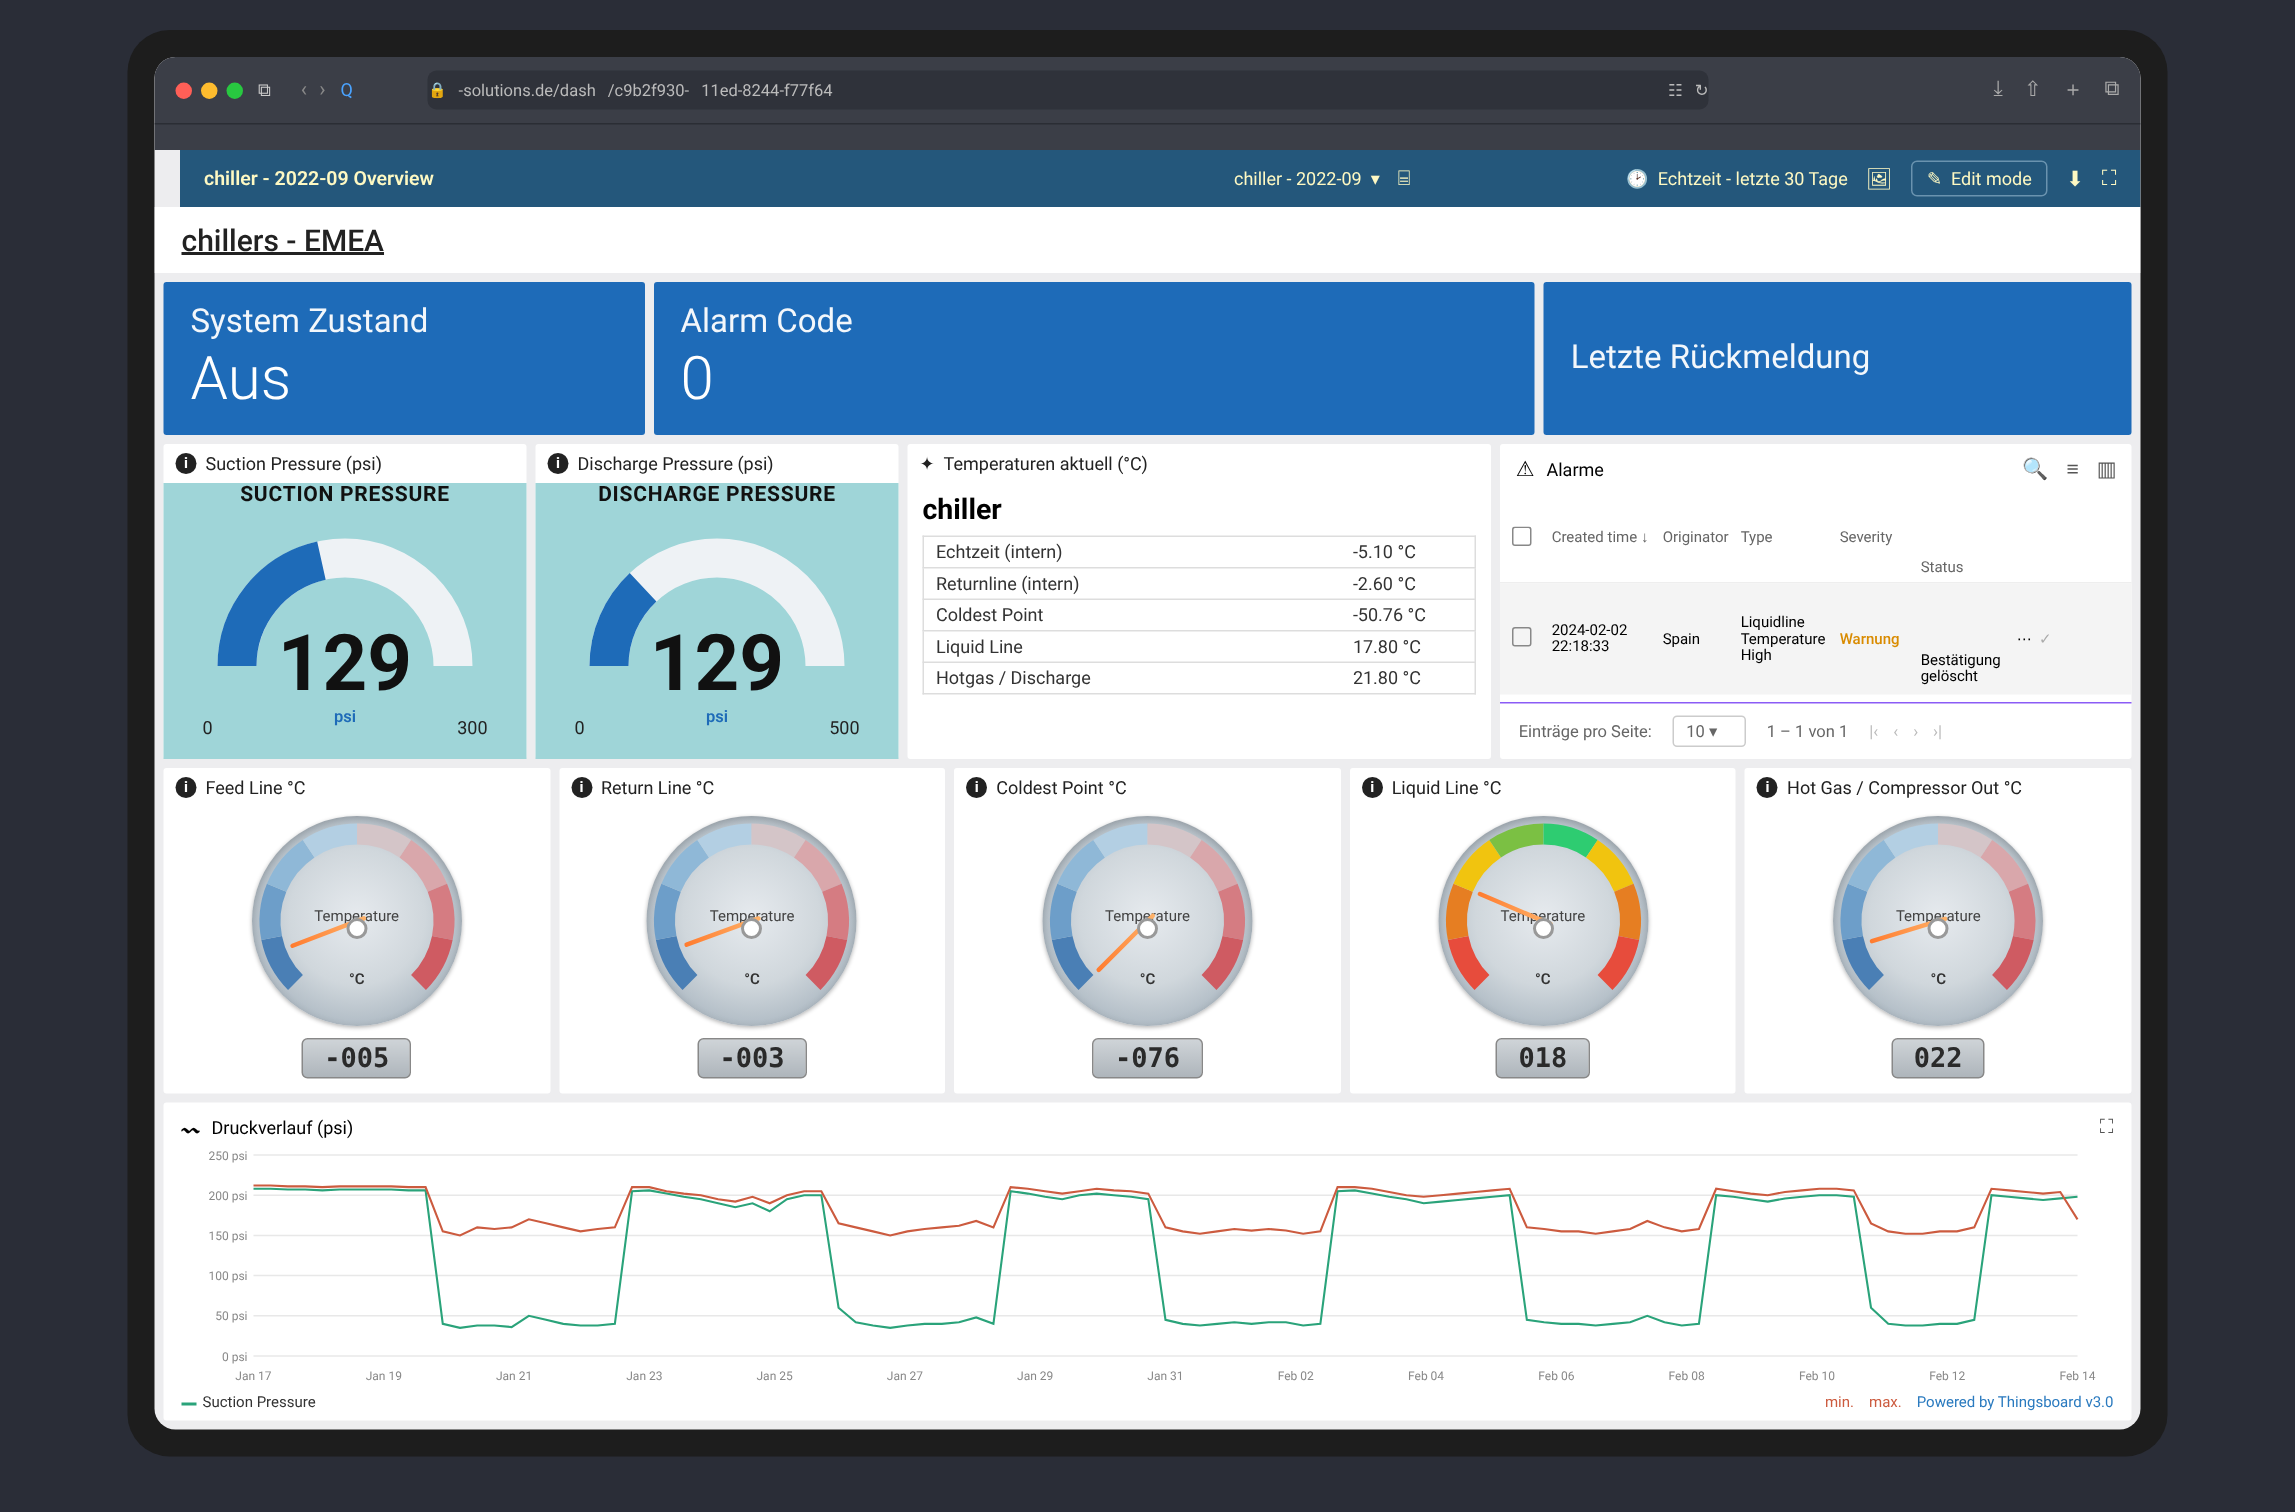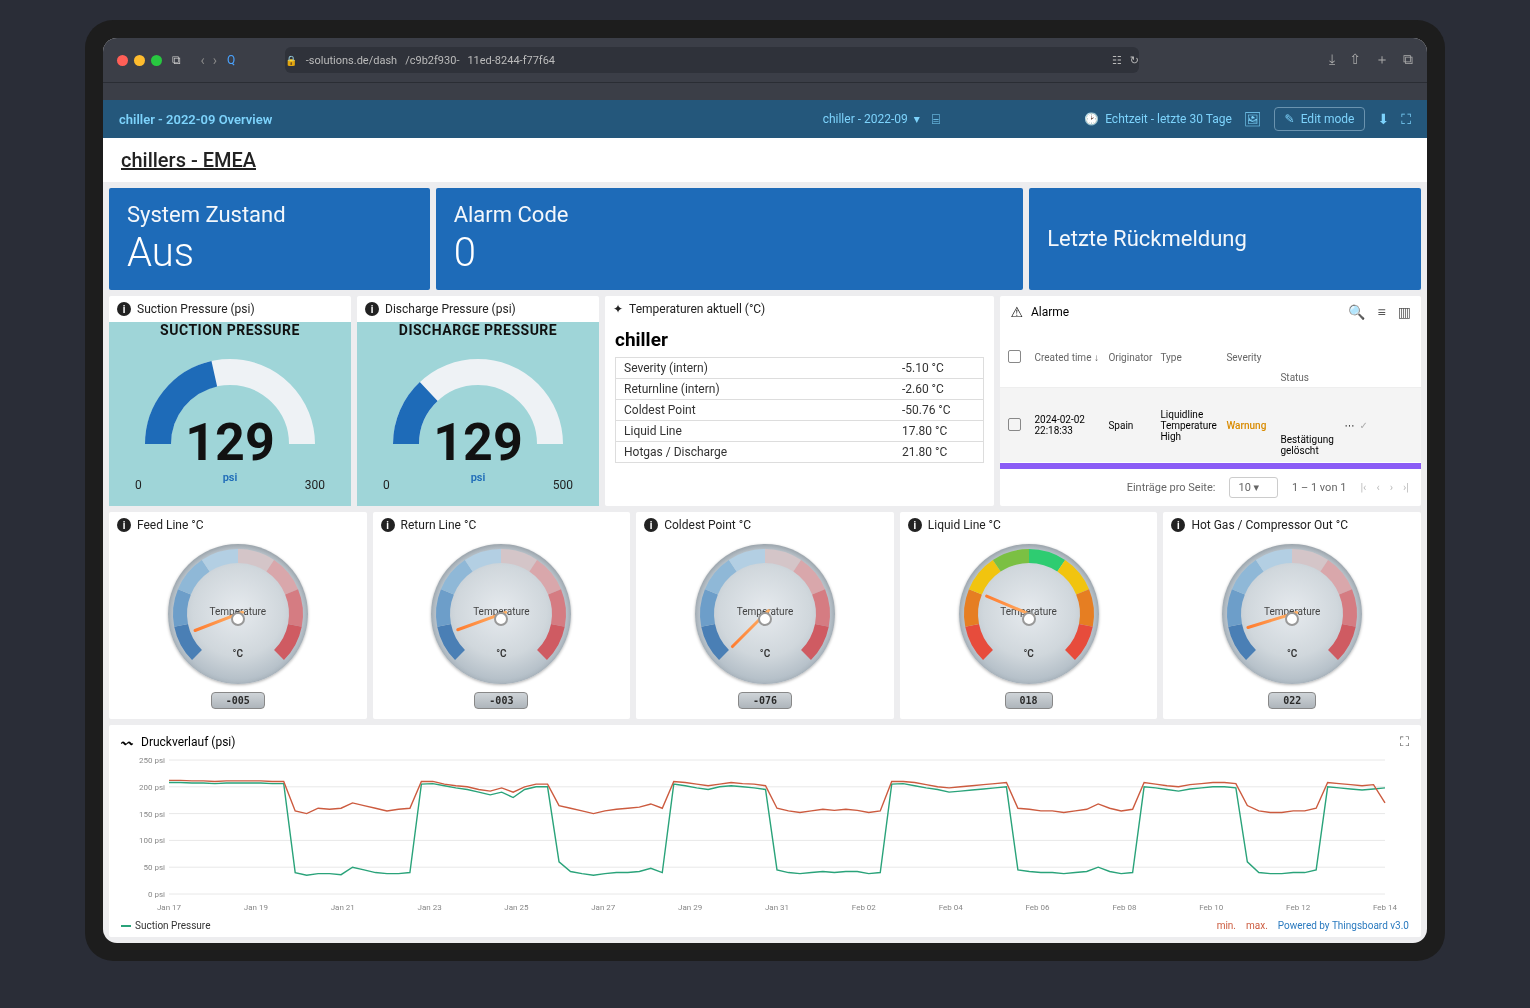--- a/index.html
+++ b/index.html
@@ -15,7 +15,7 @@
 .lock-icon { font-size: 10px; }
 .br-icons { display: flex; gap: 14px; color: #aaa; font-size: 14px; }
 .sub-bar { background: #3b3e47; height: 18px; border-top: 1px solid #2a2d34; }
-.app-header { background: #24577b; height: 38px; display: flex; align-items: center; padding: 0 16px; color: #7dd3fc; font-size: 13px; gap: 12px; }
+.app-header { background: #24577b; height: 38px; display: flex; align-items: center; padding: 0 16px; color: #fef9c3; font-size: 13px; gap: 12px; margin-left: 17px; }
 .app-title { font-weight: 600; flex: 0 0 auto; margin-right: auto; }
 .hdr-select { display: flex; align-items: center; gap: 6px; font-size: 12px; }
 .hdr-btn { border: 1px solid #6a93af; border-radius: 4px; padding: 4px 10px; font-size: 12px; display: flex; align-items: center; gap: 6px; cursor: pointer; }

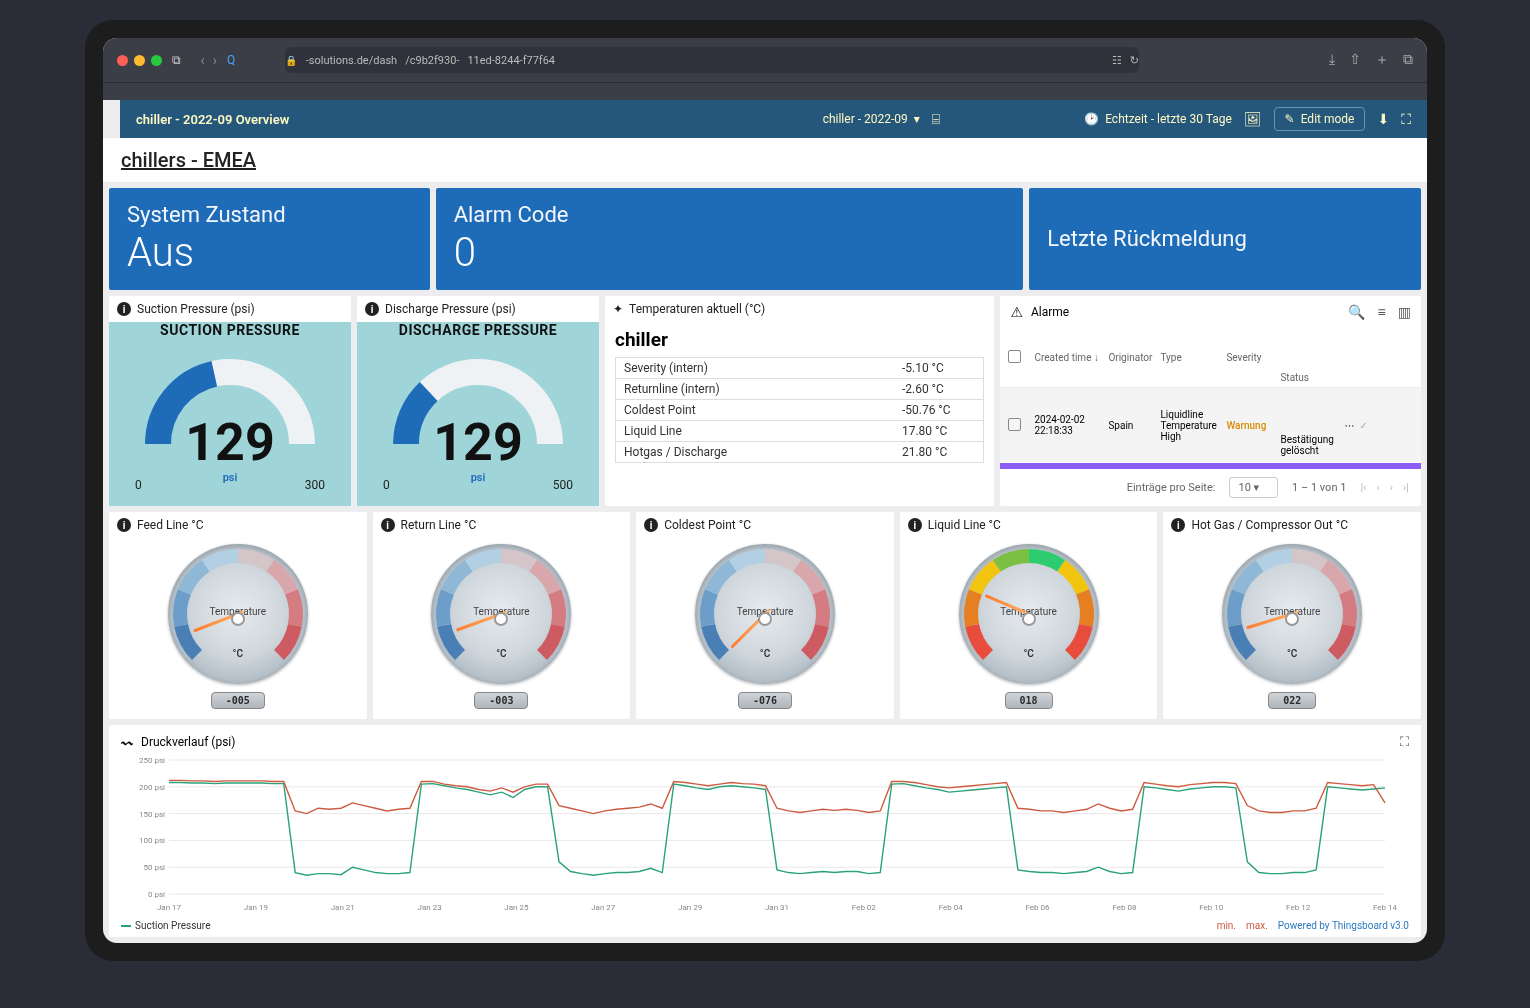--- a/index.html
+++ b/index.html
@@ -200,7 +200,7 @@
       <table class="temps-table" id="temps-table">
                 <tbody>
                   <tr>
-                    <td>Severity (intern)</td>
+                    <td>Echtzeit (intern)</td>
                     <td>-5.10 °C</td>
                   </tr>
                   <tr>

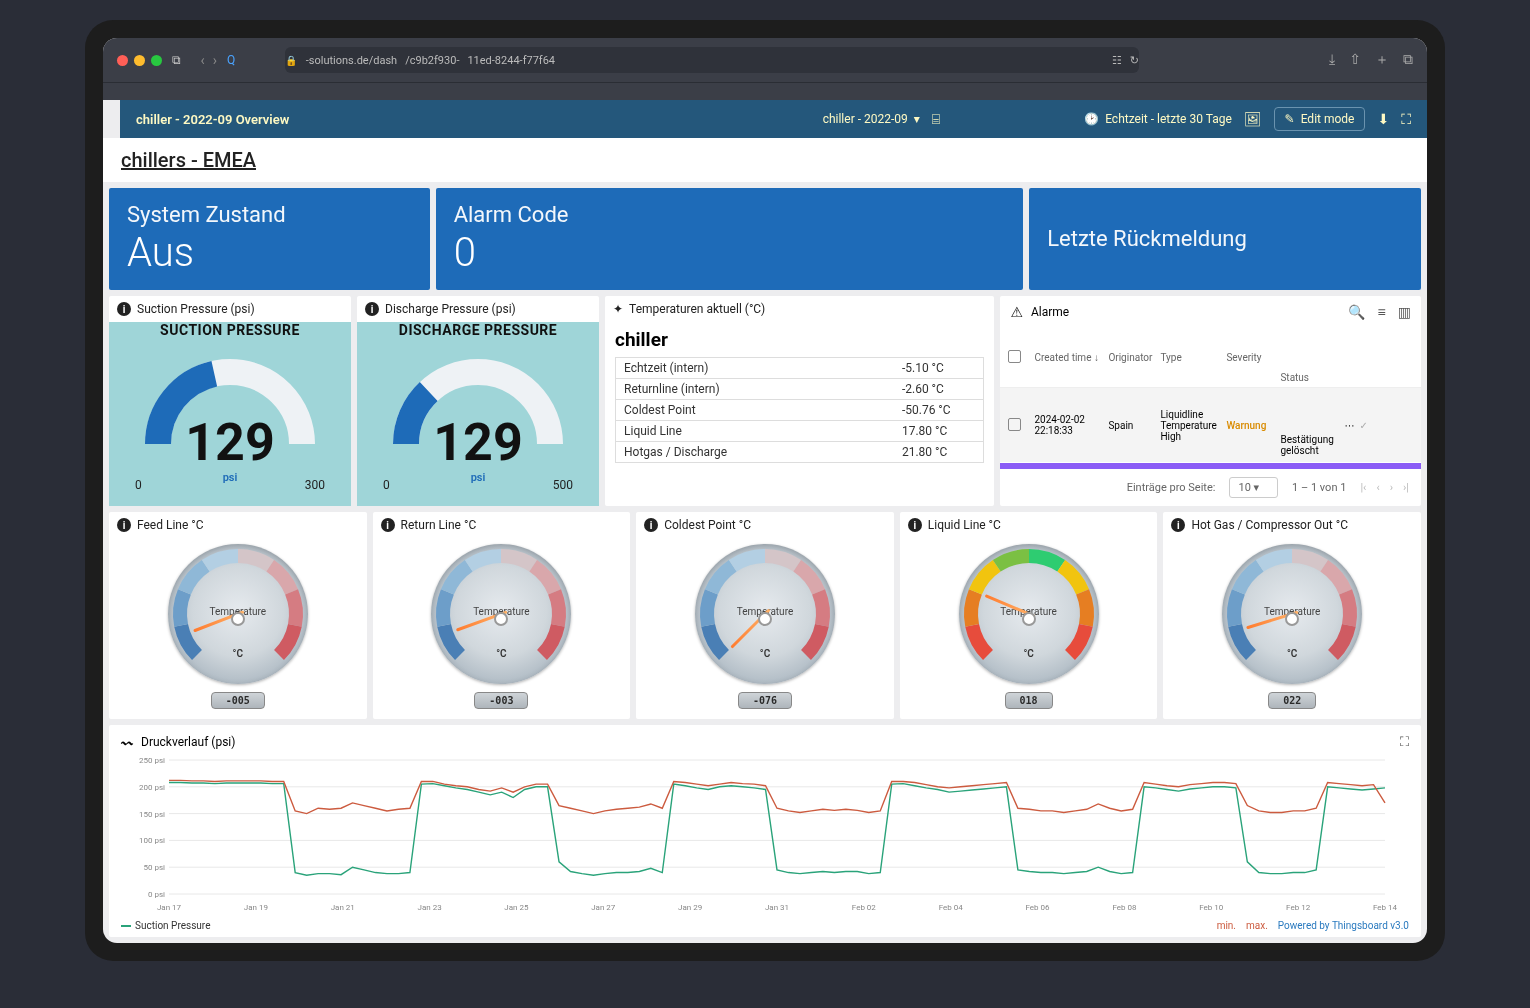--- a/index.html
+++ b/index.html
@@ -53,7 +53,7 @@
 .alarm-row { display: flex; align-items: center; font-size: 10px; padding: 6px 8px; background: #f4f4f4; gap: 4px; }
 .alarm-row > div { overflow: hidden; }
 .sev-warn { color: #d98b00; font-weight: 500; }
-.alarms-pager { display: flex; align-items: center; justify-content: flex-end; gap: 14px; padding: 8px 12px; font-size: 11px; color: #666; margin-top: auto; border-top: 6px solid #8b5cf6; }
+.alarms-pager { display: flex; align-items: center; gap: 14px; padding: 8px 12px; font-size: 11px; color: #666; margin-top: auto; border-top: 1px solid #8b5cf6; }
 .pager-select { border: 1px solid #ccc; padding: 3px 18px 3px 8px; border-radius: 3px; font-size: 11px; }
 .pager-arrows { display: flex; gap: 10px; color: #bbb; }
 .round-widget { flex: 1; }

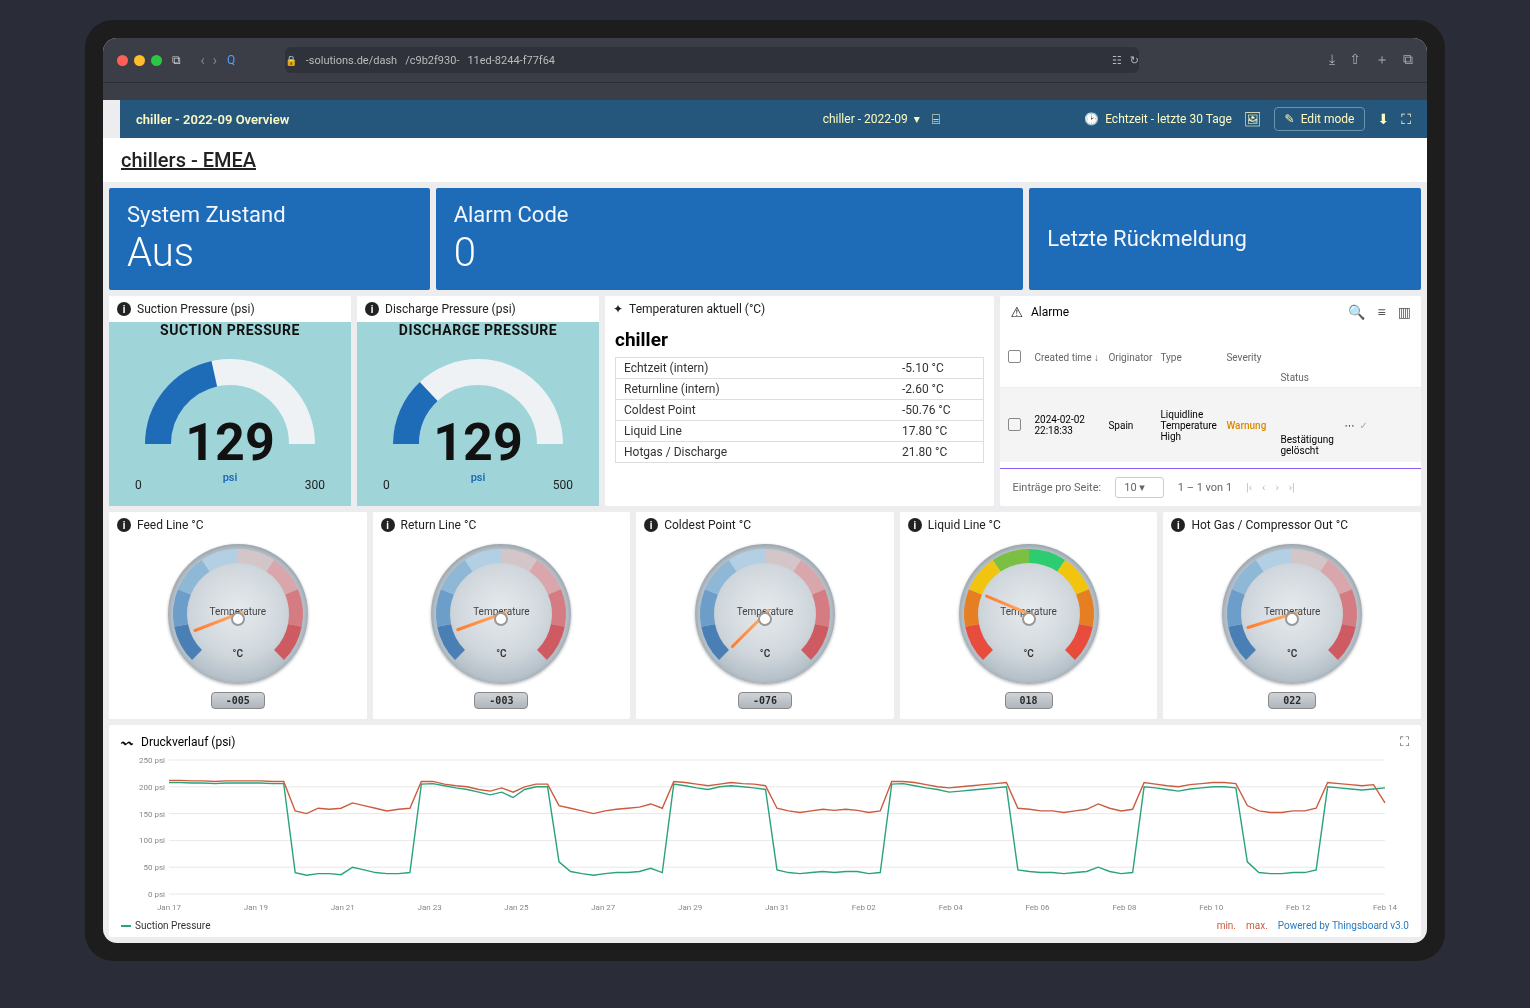--- a/index.html
+++ b/index.html
@@ -64,7 +64,7 @@
 .dial-unit { position: absolute; top: 74%; left: 50%; transform: translateX(-50%); font-size: 10px; color: #333; font-weight: 600; }
 .needle { position: absolute; left: 50%; top: 50%; width: 3px; height: 54px; background: linear-gradient(#ff7b2e, #ffb36a); transform-origin: 50% 88%; border-radius: 2px; }
 .needle-cap { position: absolute; left: 50%; top: 50%; width: 14px; height: 14px; background: #fff; border: 2px solid #999; border-radius: 50%; transform: translate(-50%, -14%); }
-.lcd { margin-top: 8px; background: linear-gradient(#cfd4d8, #aeb5bb); border: 1px solid #888; border-radius: 4px; padding: 2px 14px; font-family: monospace; font-size: 10px; font-weight: 700; color: #2a2a2a; }
+.lcd { margin-top: 8px; background: linear-gradient(#cfd4d8, #aeb5bb); border: 1px solid #888; border-radius: 4px; padding: 2px 14px; font-family: monospace; font-size: 18px; font-weight: 700; color: #2a2a2a; }
 .chart-widget { background: #fff; border-radius: 2px; padding: 8px 12px 6px; }
 .chart-hdr { display: flex; align-items: center; gap: 8px; font-size: 12px; margin-bottom: 4px; }
 .chart-fs { margin-left: auto; color: #555; font-size: 13px; cursor: pointer; }

